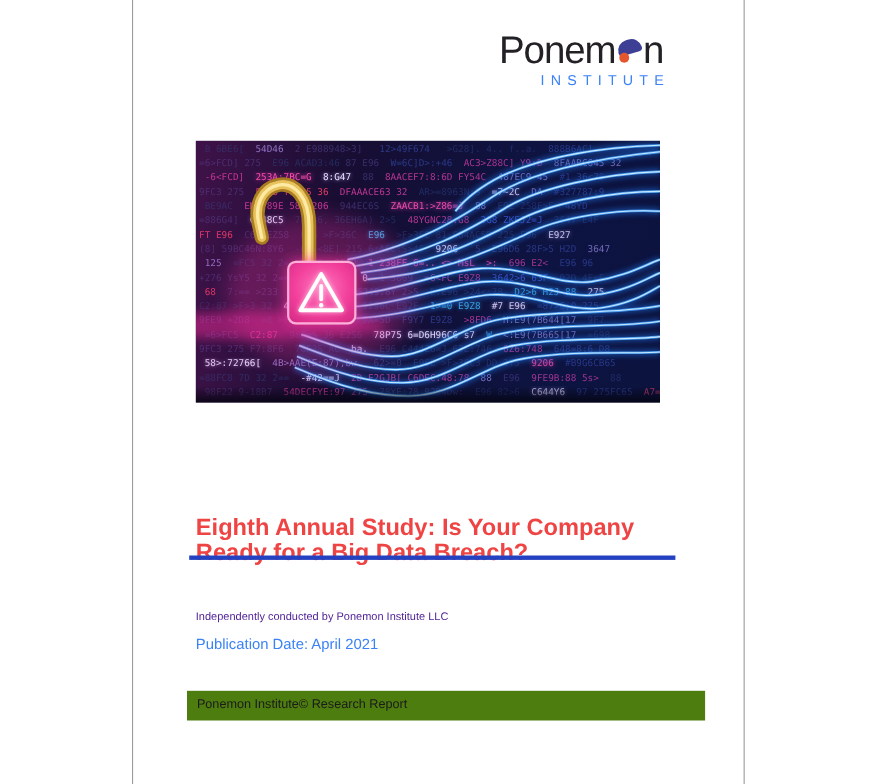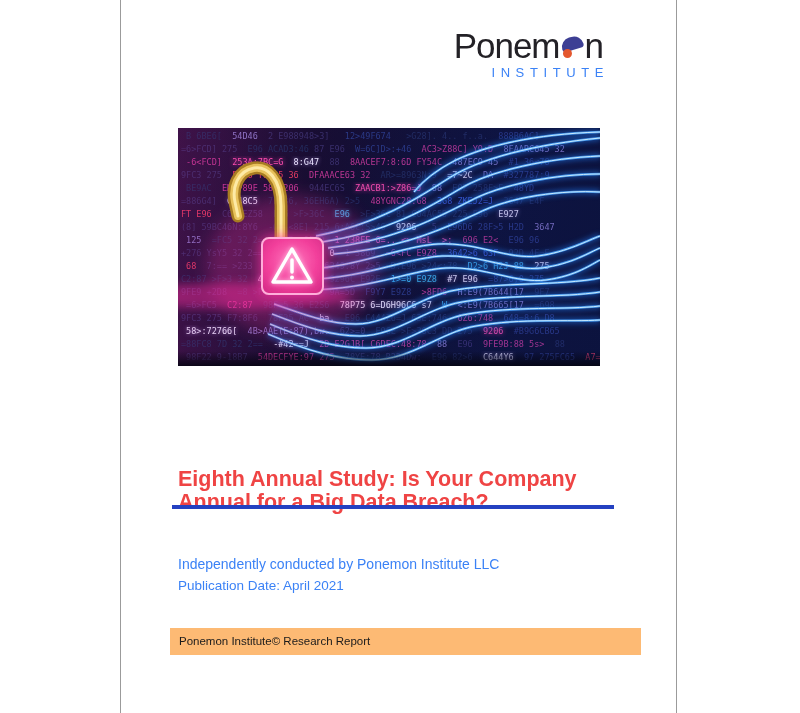--- a/index.html
+++ b/index.html
@@ -186,7 +186,7 @@
 
   <div class="title">
     <div>Eighth Annual Study: Is Your Company</div>
-    <div>Annual for a Big Data Breach?</div>
+    <div>Ready for a Big Data Breach?</div>
   </div>
 
   <div class="divider" style="background: rgb(36, 65, 193);"></div>

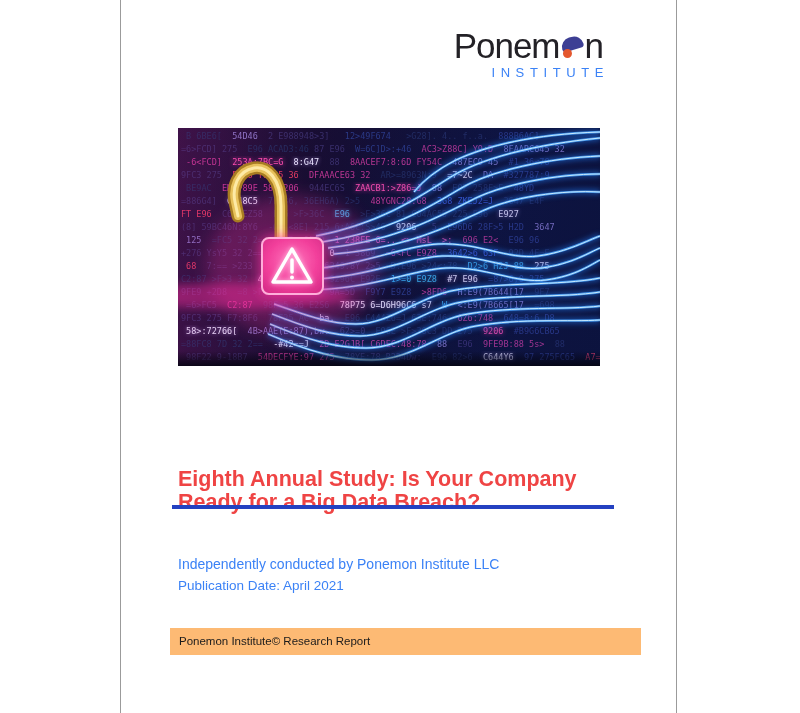--- a/index.html
+++ b/index.html
@@ -40,7 +40,7 @@
   .divider{position:absolute;left:172px;top:505px;width:442px;height:4px;background:#2441c1;}
   .sponsor{position:absolute;left:178px;top:528px;font-size:15.5px;font-weight:bold;color:#141414;}
   .reg{font-size:9px;}
-  .conducted{position:absolute;left:178px;top:556px;font-size:14px;color:#3b82f6;}
+  .conducted{position:absolute;left:178px;top:556px;font-size:10px;color:#4c1d95;}
   .pubdate{position:absolute;left:178px;top:578px;font-size:13.5px;color:#3b82f6;}
   .footer{position:absolute;left:170px;top:628px;width:471px;height:27px;line-height:27px;
           padding-left:9px;font-size:11.5px;color:#1b1b1b;box-sizing:border-box;background:#c9d3da;}

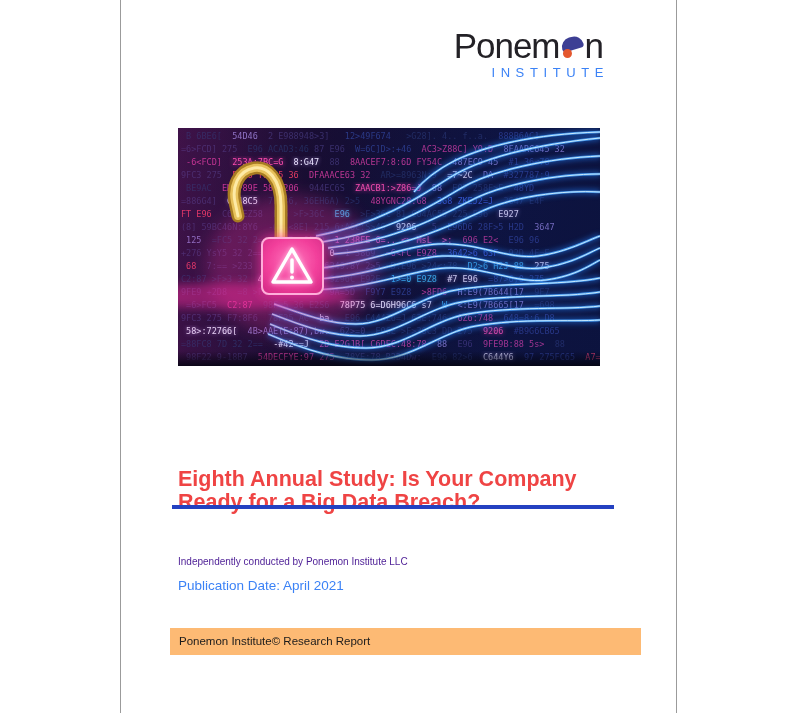--- a/index.html
+++ b/index.html
@@ -195,7 +195,7 @@
   <div class="conducted">Independently conducted by Ponemon Institute LLC</div>
   <div class="pubdate">Publication Date: April 2021</div>
 
-  <div class="footer" style="background: #fdba74;">
+  <div class="footer" style="background: #4d7c0f;">
     <span>Ponemon Institute© Research Report</span>
   </div>
 </div>

